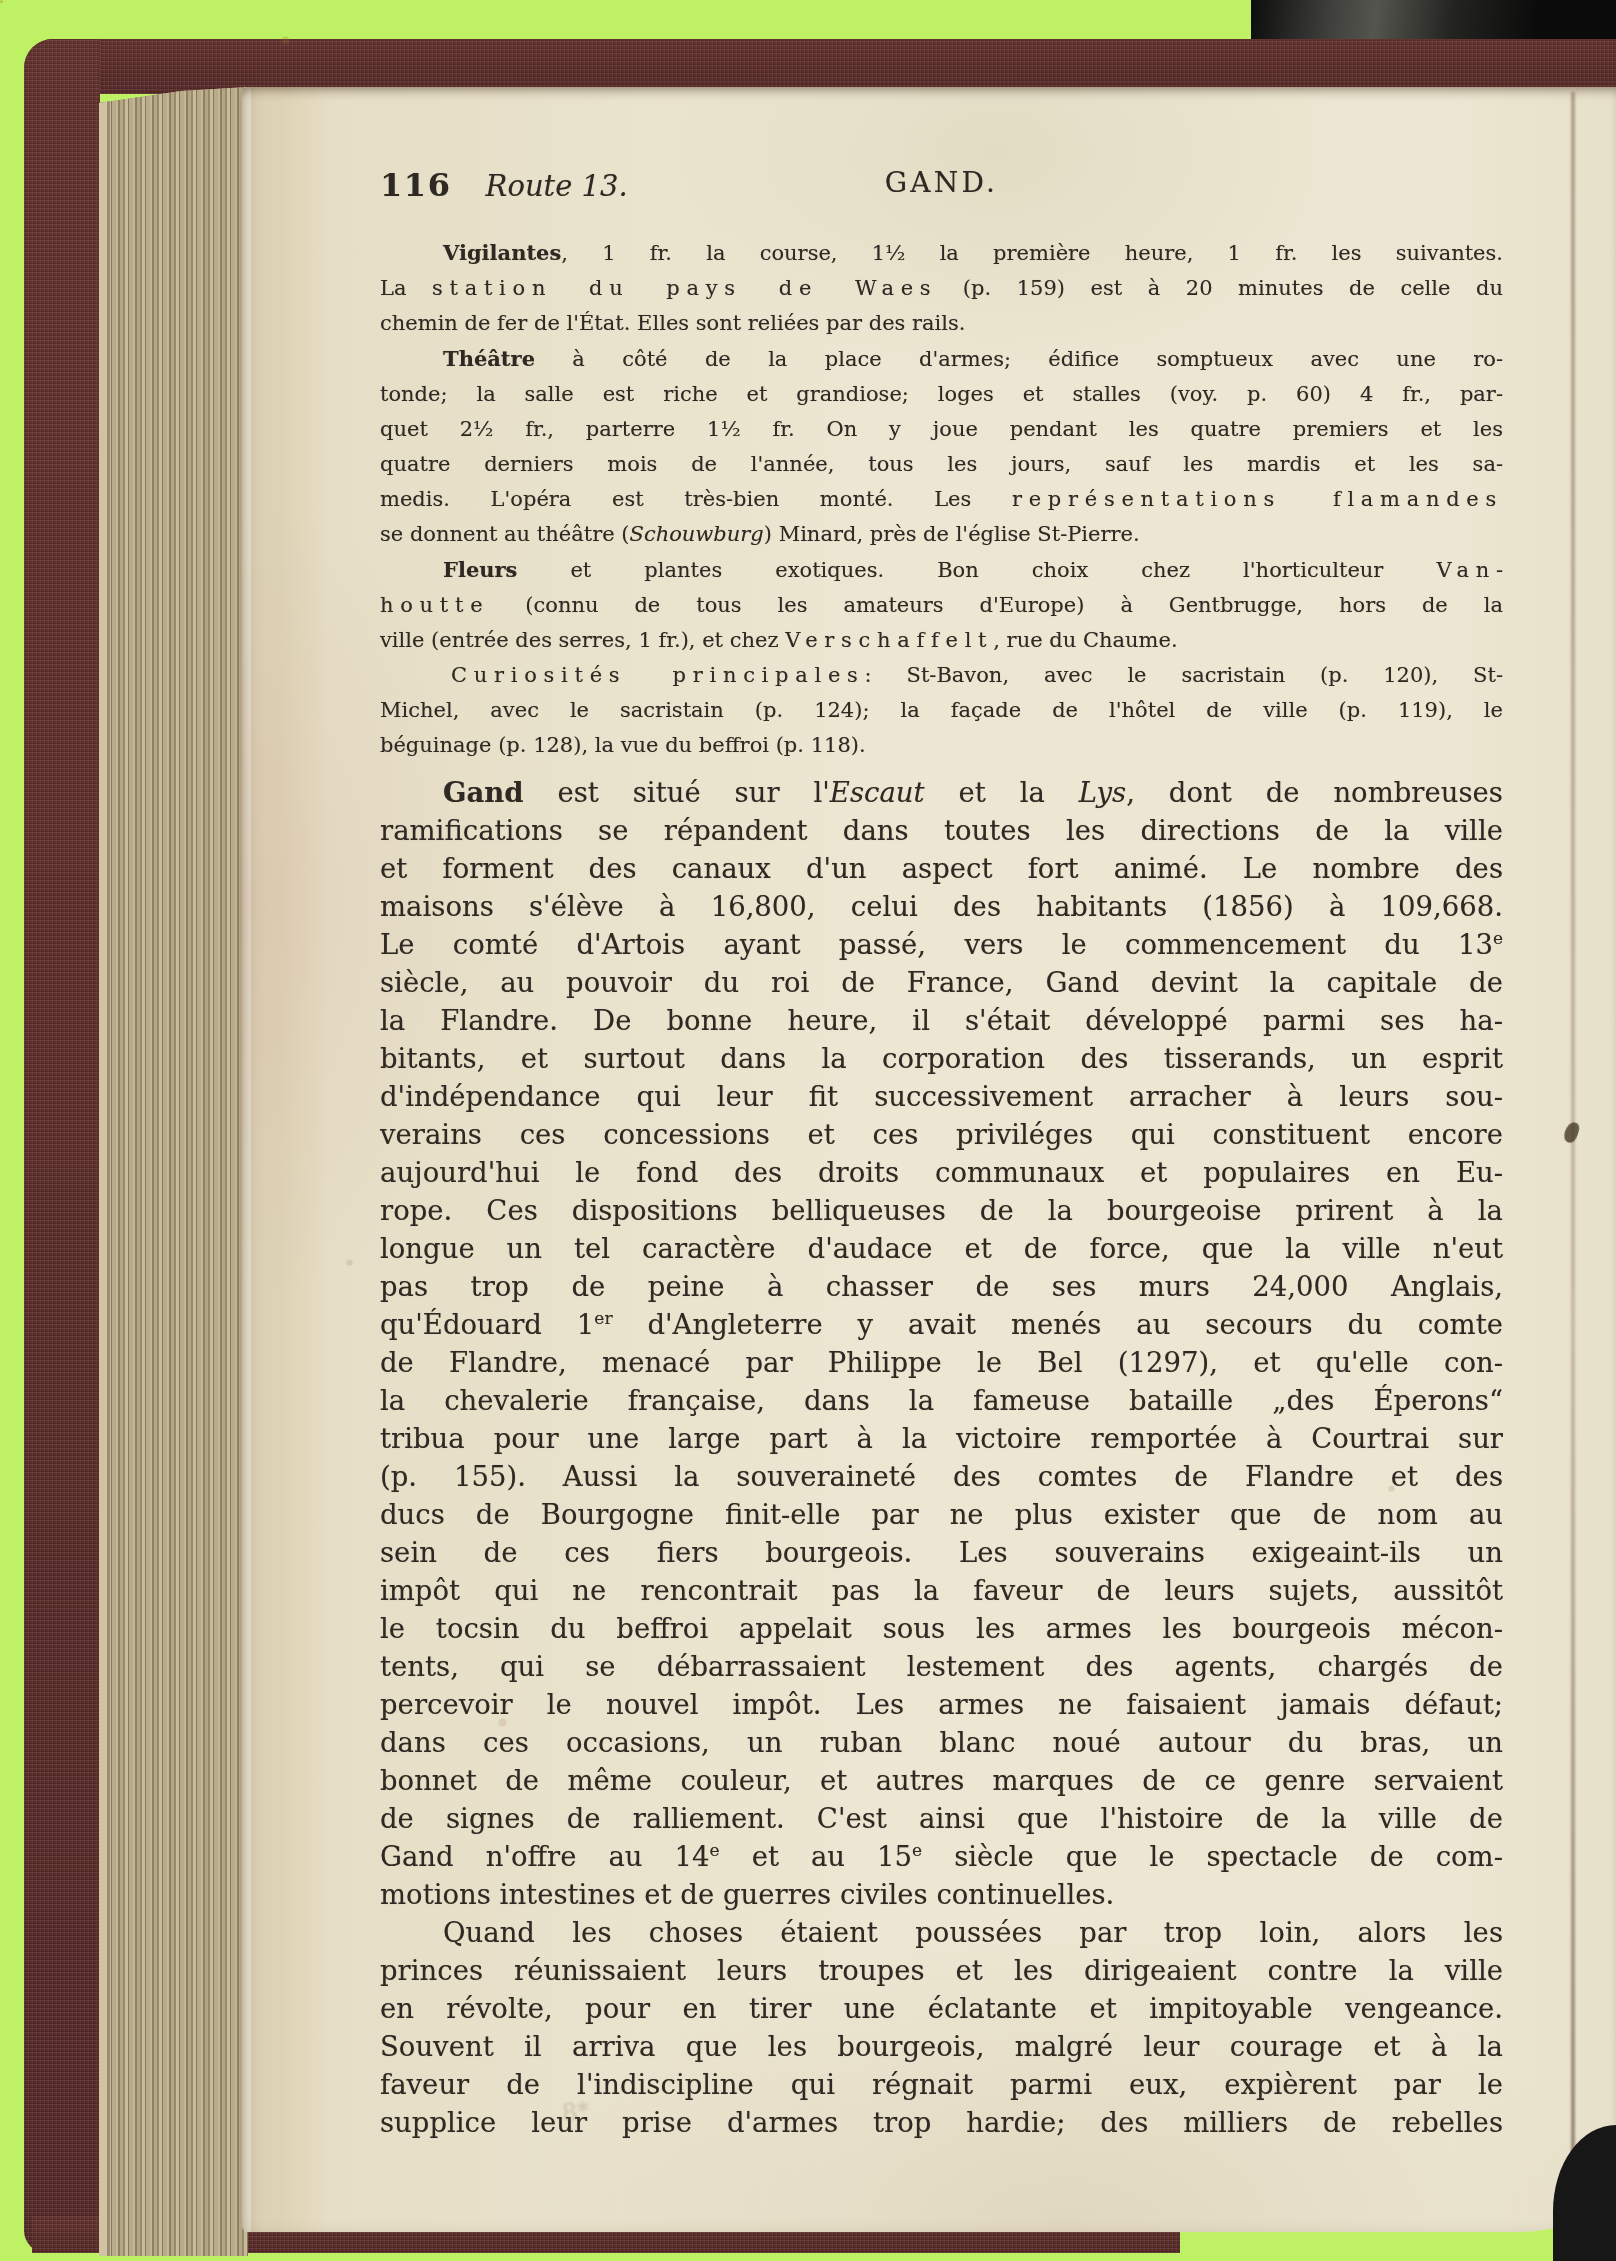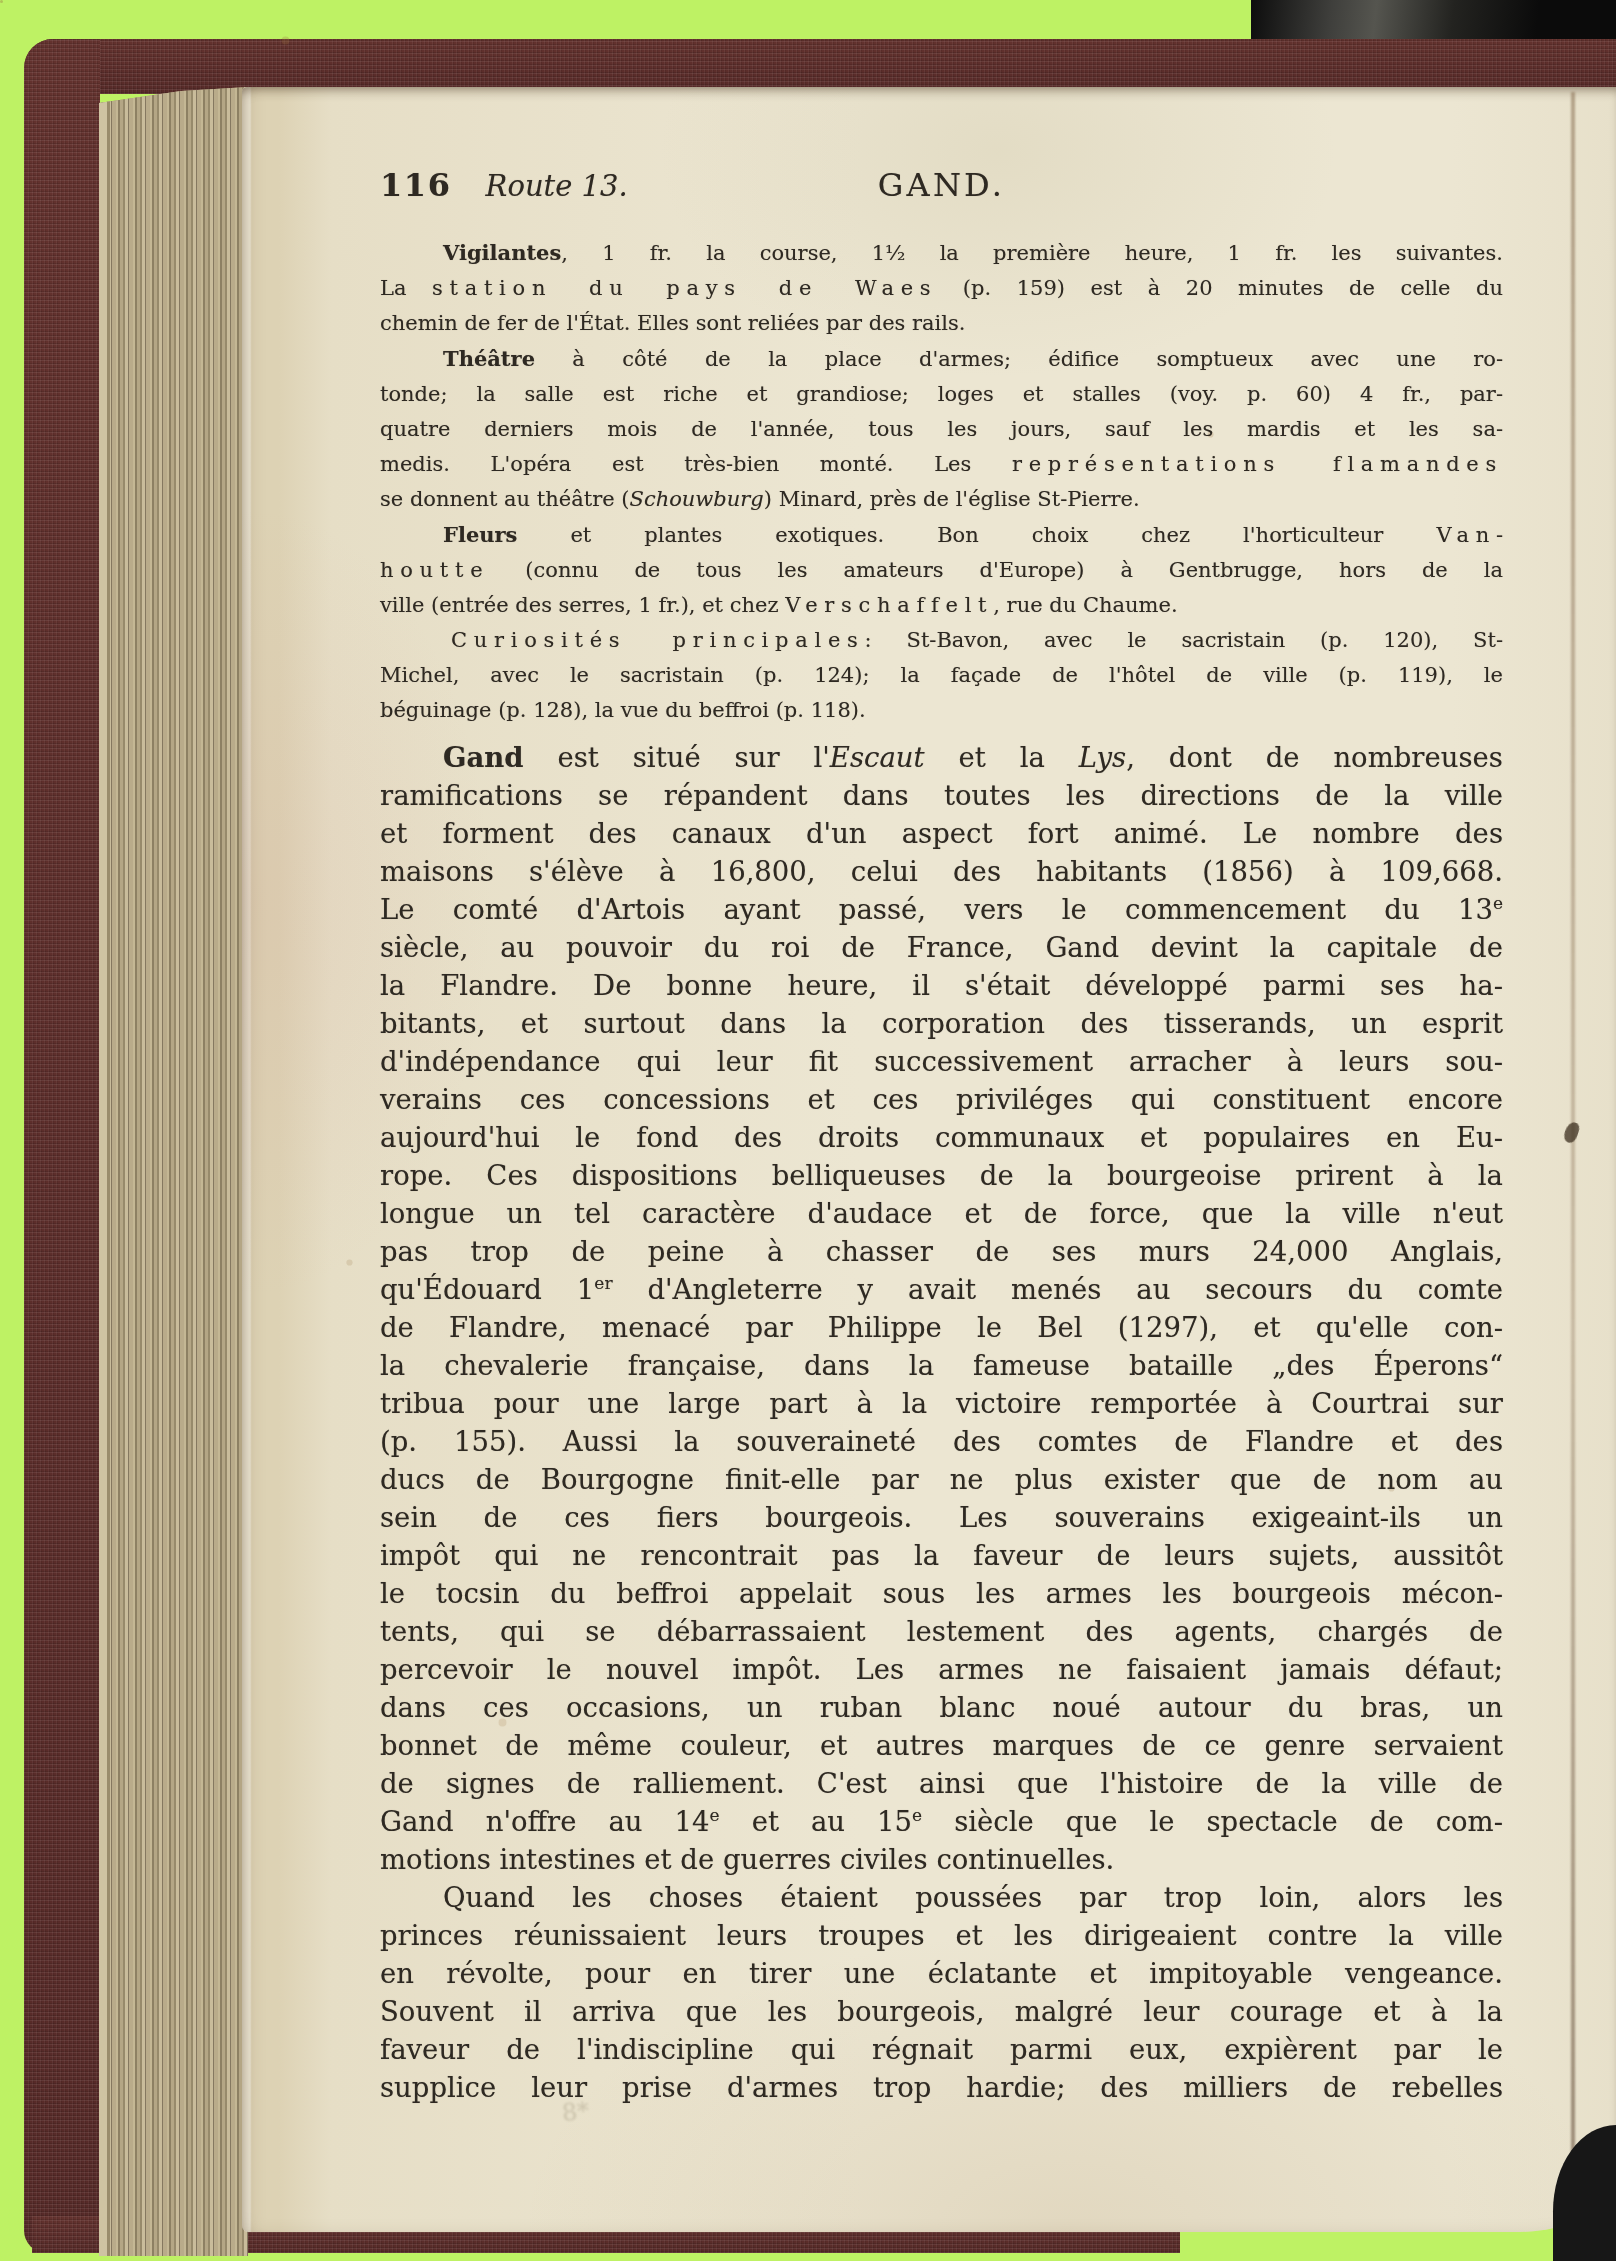--- a/index.html
+++ b/index.html
@@ -65,7 +65,7 @@
   .hdr .pnum{font-size:32px;font-weight:bold;letter-spacing:1.6px;}
   .hdr .route{font-size:29px;font-style:italic;margin-left:34px;}
   .hdr .title{position:absolute;left:50%;transform:translateX(-50%);top:0;
-    font-size:32px;letter-spacing:3.2px;font-weight:500;}
+    font-size:28px;letter-spacing:3.2px;font-weight:500;}
   #intro{margin-top:31.5px;}
   #body{margin-top:10.5px;}
   .line{text-align:justify;text-align-last:justify;-moz-text-align-last:justify;white-space:normal;}

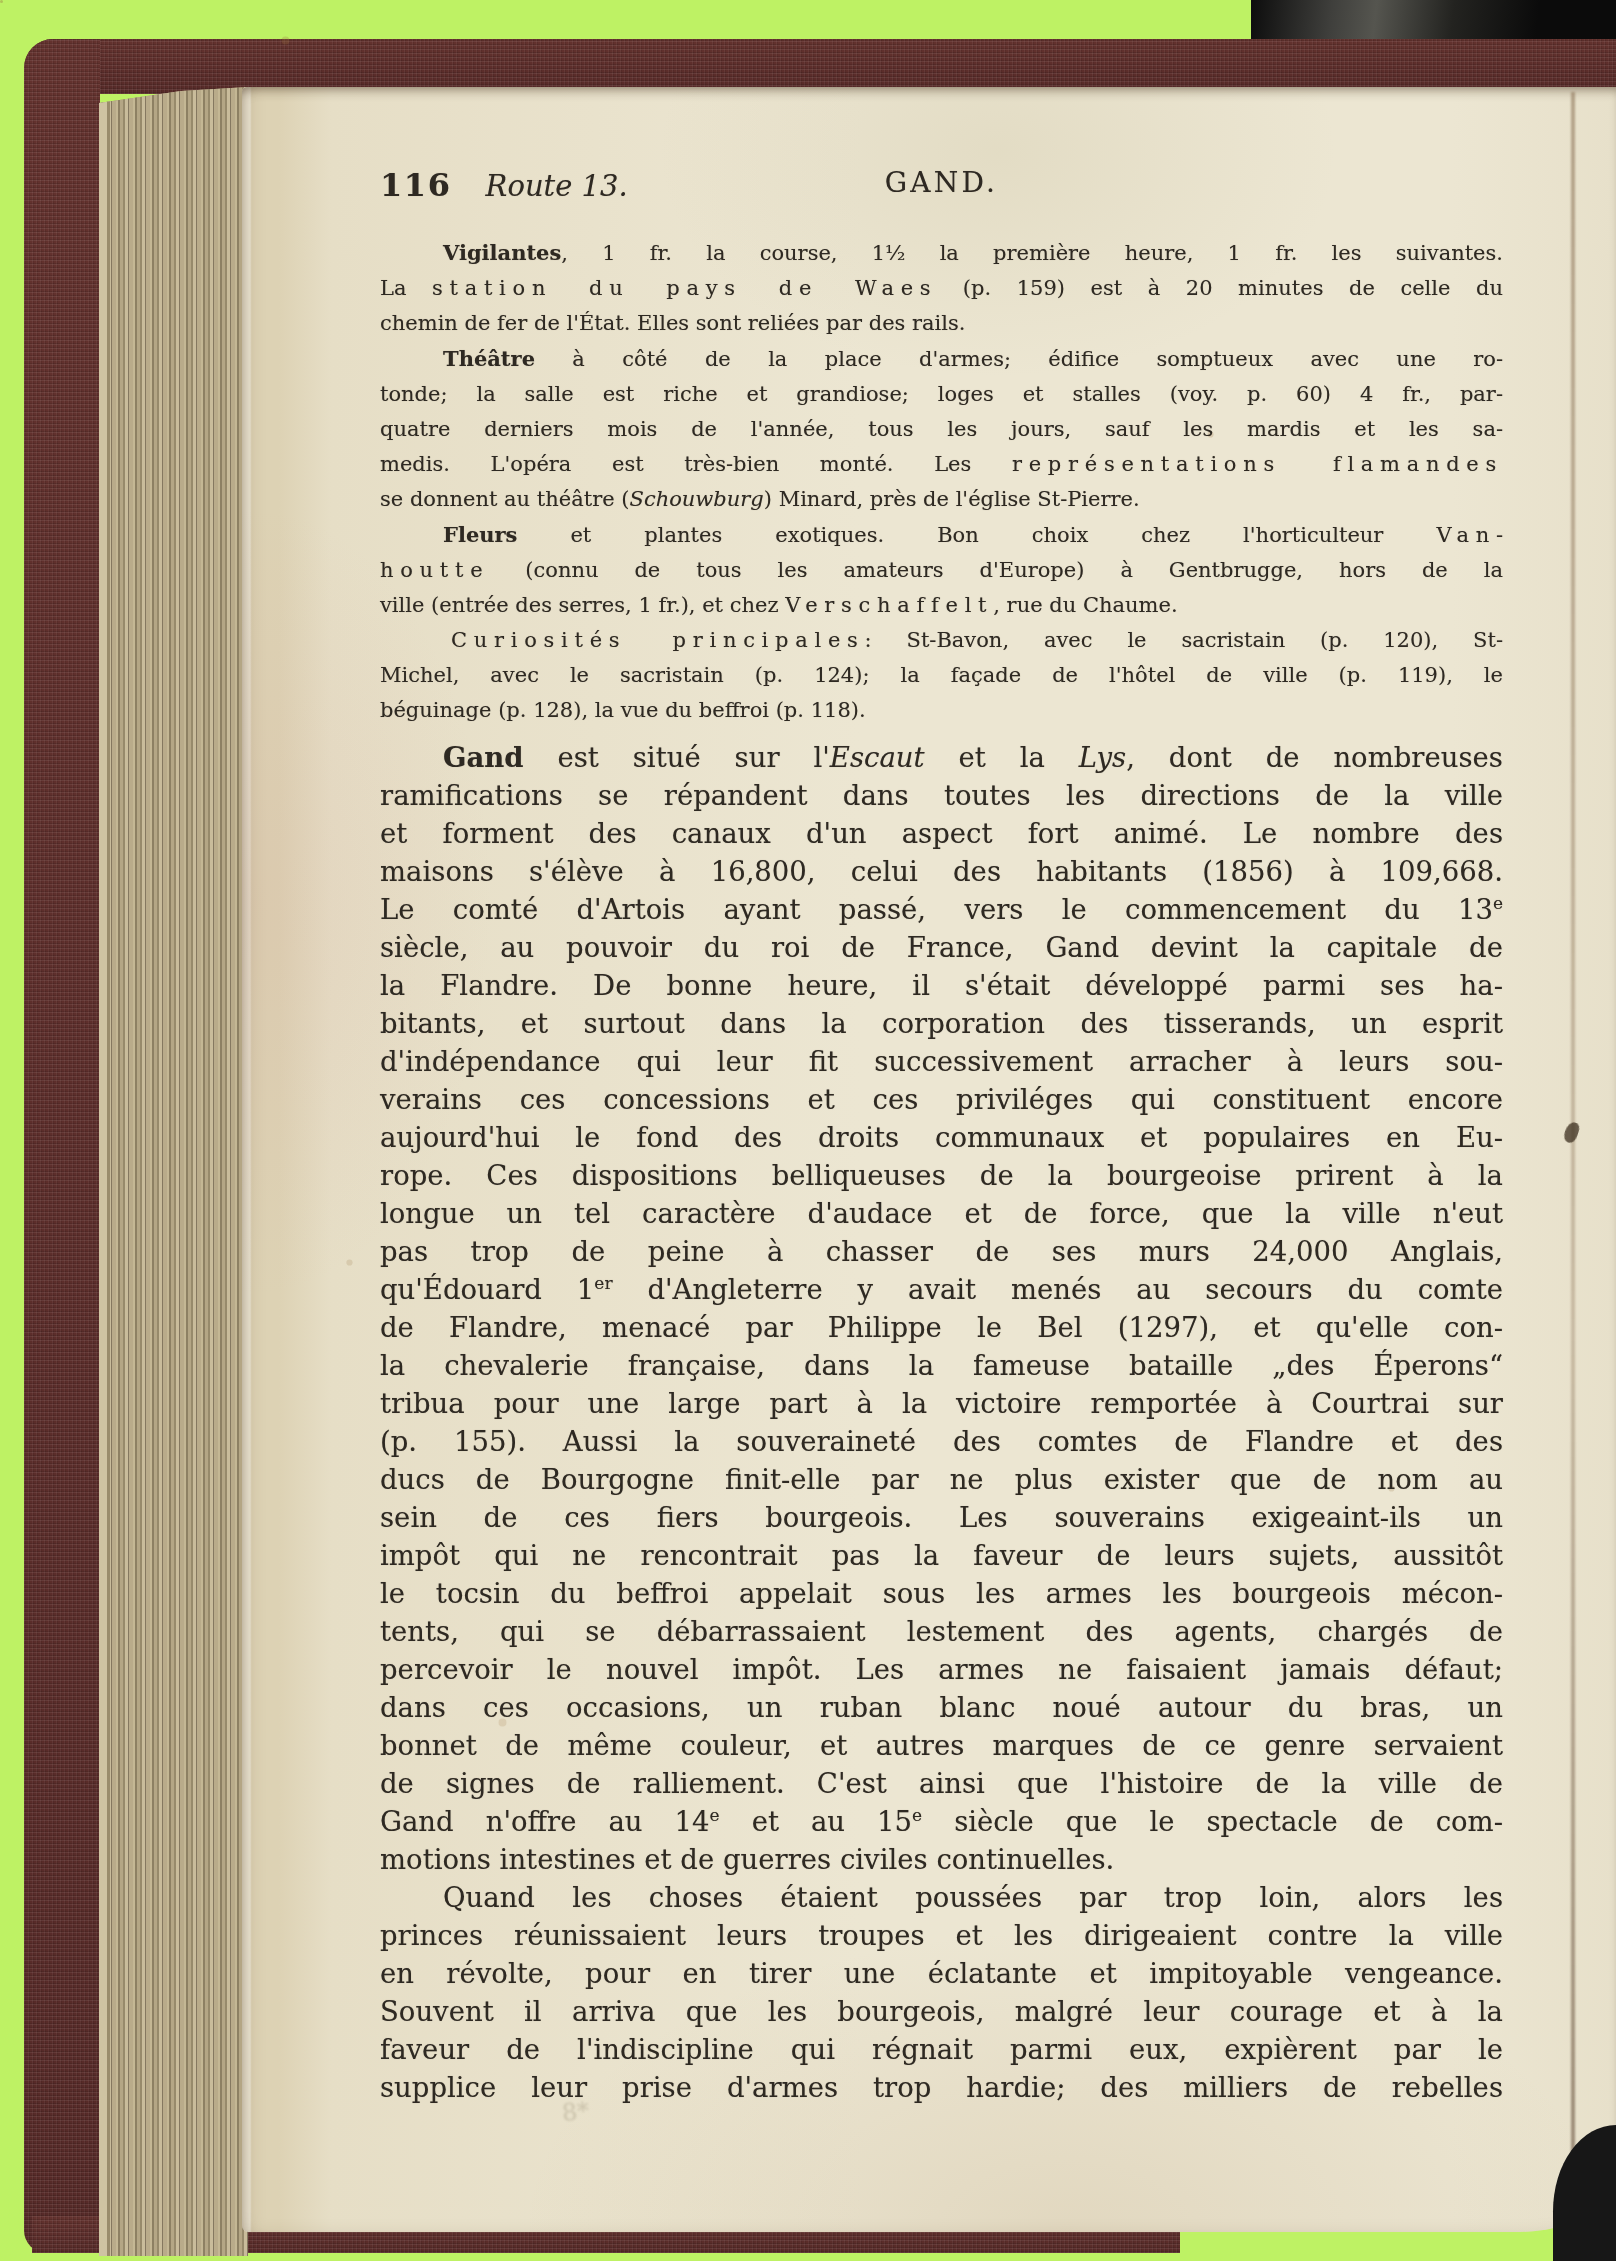--- a/index.html
+++ b/index.html
@@ -109,6 +109,7 @@
         <div class="line small last">chemin de fer de l'État.  Elles sont reliées par des rails.</div>
         <div class="line small indent"><b>Théâtre</b> à côté de la place d'armes; édifice somptueux avec une ro-</div>
         <div class="line small">tonde; la salle est riche et grandiose; loges et stalles (voy. p. 60) 4 fr., par-</div>
+        <div class="line small">quet 2¹⁄₂ fr., parterre 1¹⁄₂ fr.  On y joue pendant les quatre premiers et les</div>
         <div class="line small">quatre derniers mois de l'année, tous les jours, sauf les mardis et les sa-</div>
         <div class="line small">medis.  L'opéra est très-bien monté.  Les <span class="sp">représentations flamandes</span></div>
         <div class="line small last">se donnent au théâtre (<i>Schouwburg</i>) Minard, près de l'église St-Pierre.</div>

